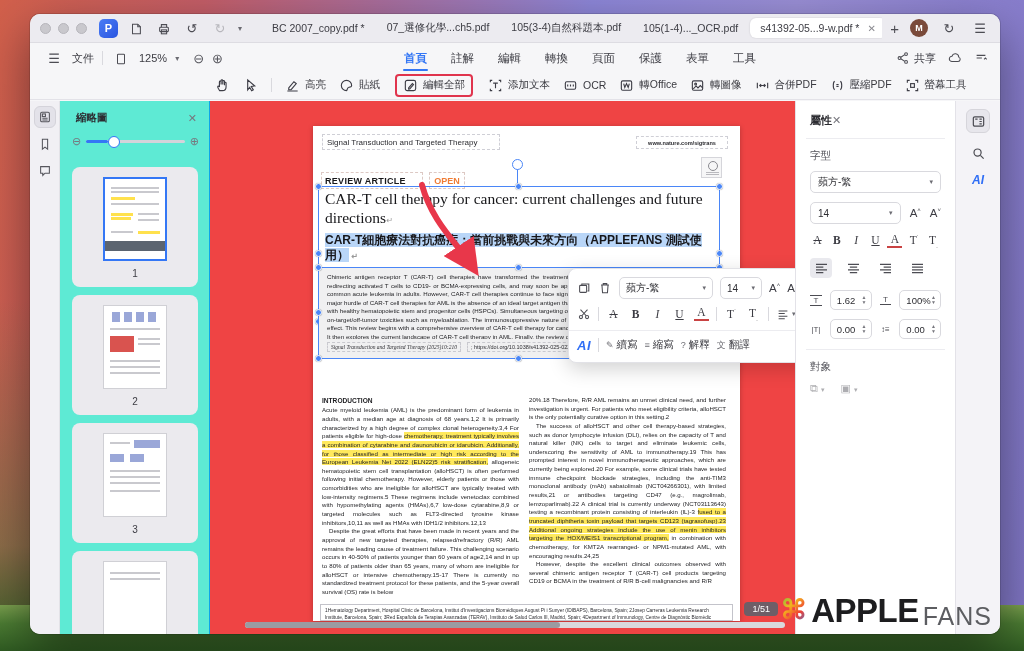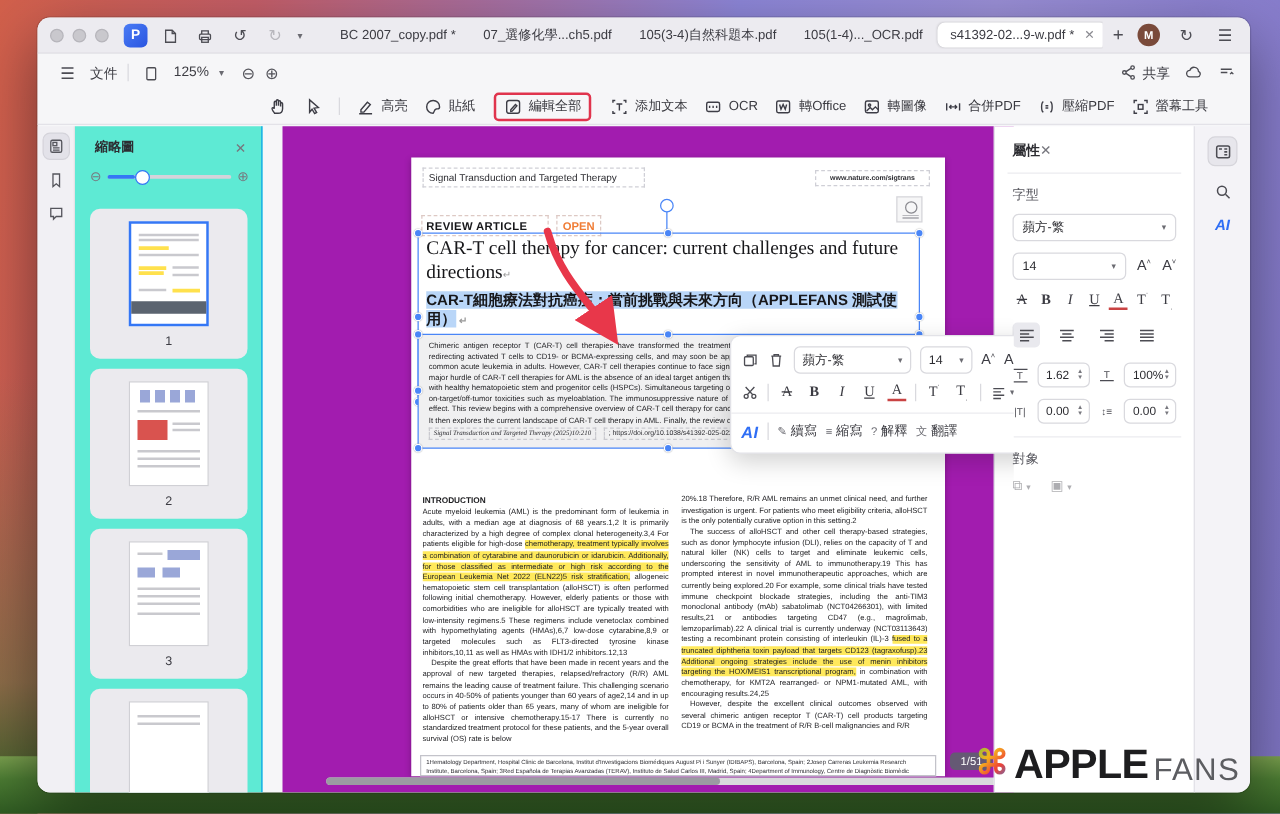--- a/index.html
+++ b/index.html
@@ -225,7 +225,7 @@
       <span class="tab">105(3-4)自然科題本.pdf</span>
       <span class="tab">105(1-4)..._OCR.pdf</span>
       <span class="tab active">
-        <span>s41392-02...9-w.pdf *</span>
+        <span>s41392-05...9-w.pdf *</span>
         <span class="x">✕</span>
       </span>
 

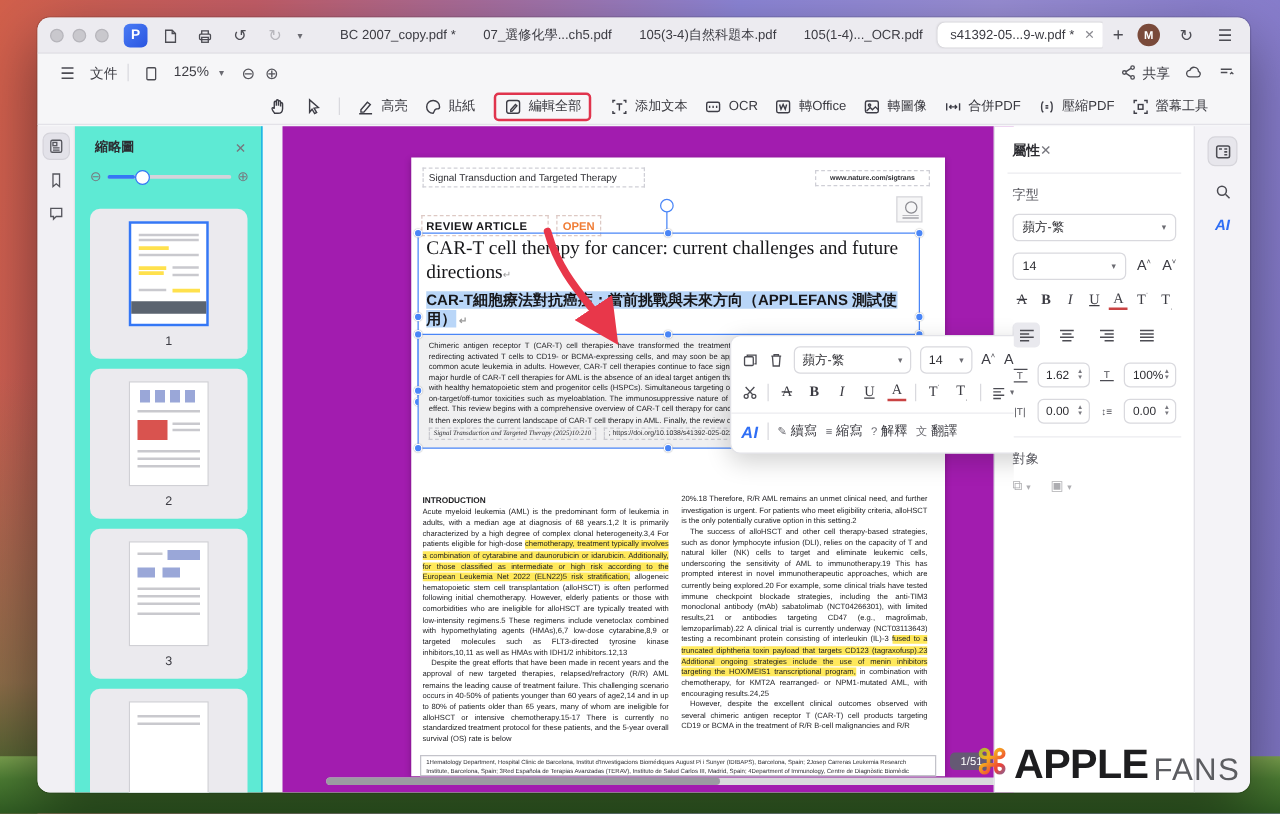--- a/index.html
+++ b/index.html
@@ -254,6 +254,16 @@
       <span class="zoomctl">⊖</span>
       <span class="zoomctl">⊕</span>
     </div>
+    <div class="nav-tabs">
+      <span class="nav-tab active">首頁</span>
+      <span class="nav-tab">註解</span>
+      <span class="nav-tab">編輯</span>
+      <span class="nav-tab">轉換</span>
+      <span class="nav-tab">頁面</span>
+      <span class="nav-tab">保護</span>
+      <span class="nav-tab">表單</span>
+      <span class="nav-tab">工具</span>
+    </div>
     <div class="mb-right">
       <span style="display:flex;gap:4px">
         <svg viewBox="0 0 16 16">

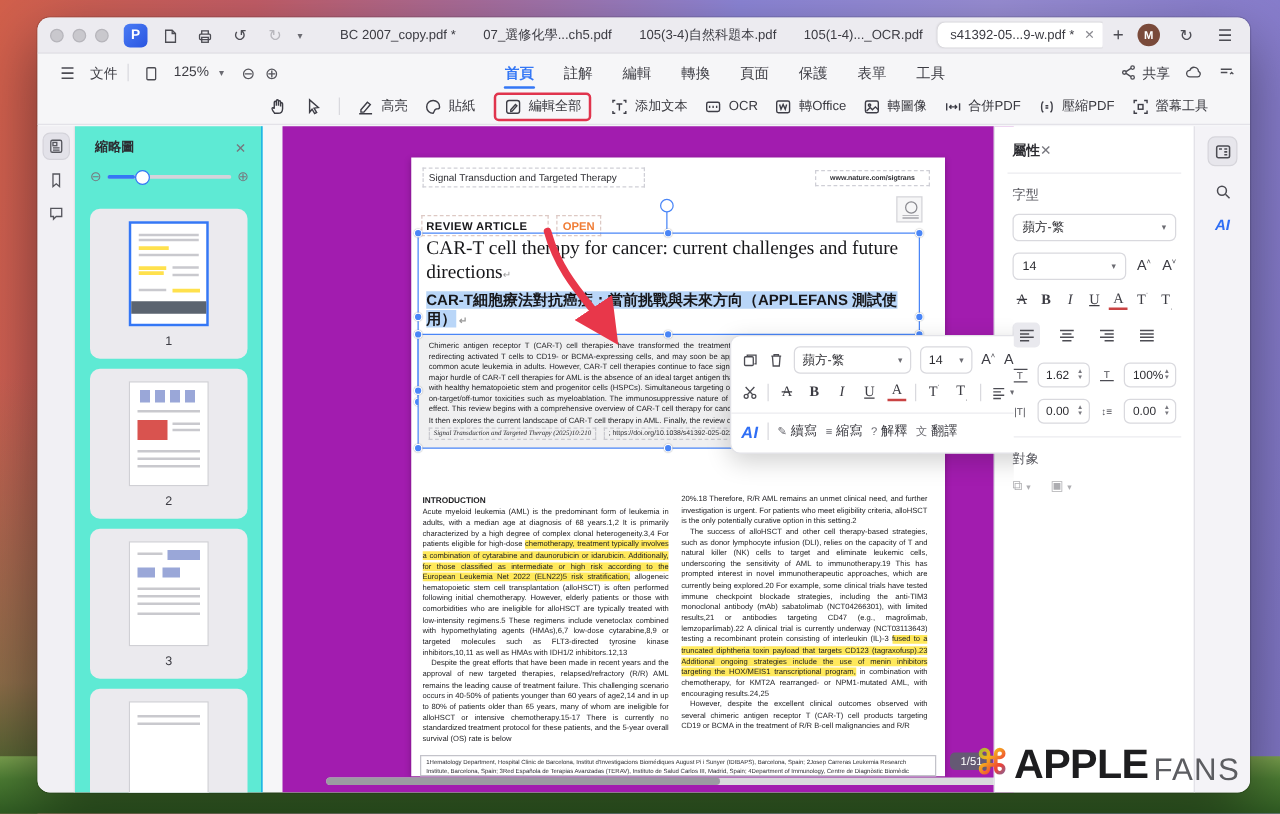--- a/index.html
+++ b/index.html
@@ -82,7 +82,7 @@
   .mband { position:absolute; background:#5b6470;}
 
   
-  .docarea { position:absolute; left:196px; top:87px; bottom:0; width:585px; background:#a21caf; overflow:hidden;}
+  .docarea { position:absolute; left:180px; top:87px; bottom:0; width:585px; background:#ef4444; overflow:hidden;}
   .page { position:absolute; left:103px; top:25px; width:427px; height:495px; background:#fff; box-shadow:0 1px 5px rgba(0,0,0,.25); font-family:"Liberation Sans",sans-serif;}
   .jhead { position:absolute; left:9px; top:8px; width:178px; height:16px; border:1px dashed #cfcfd6; font-size:8px; color:#2c2c31; display:flex; align-items:center; padding-left:4px;}
   .jsite { position:absolute; right:12px; top:10px; width:92px; height:13px; border:1px dashed #cfcfd6; font-size:5.6px; font-weight:bold; color:#2c2c31; display:flex; align-items:center; justify-content:center;}

